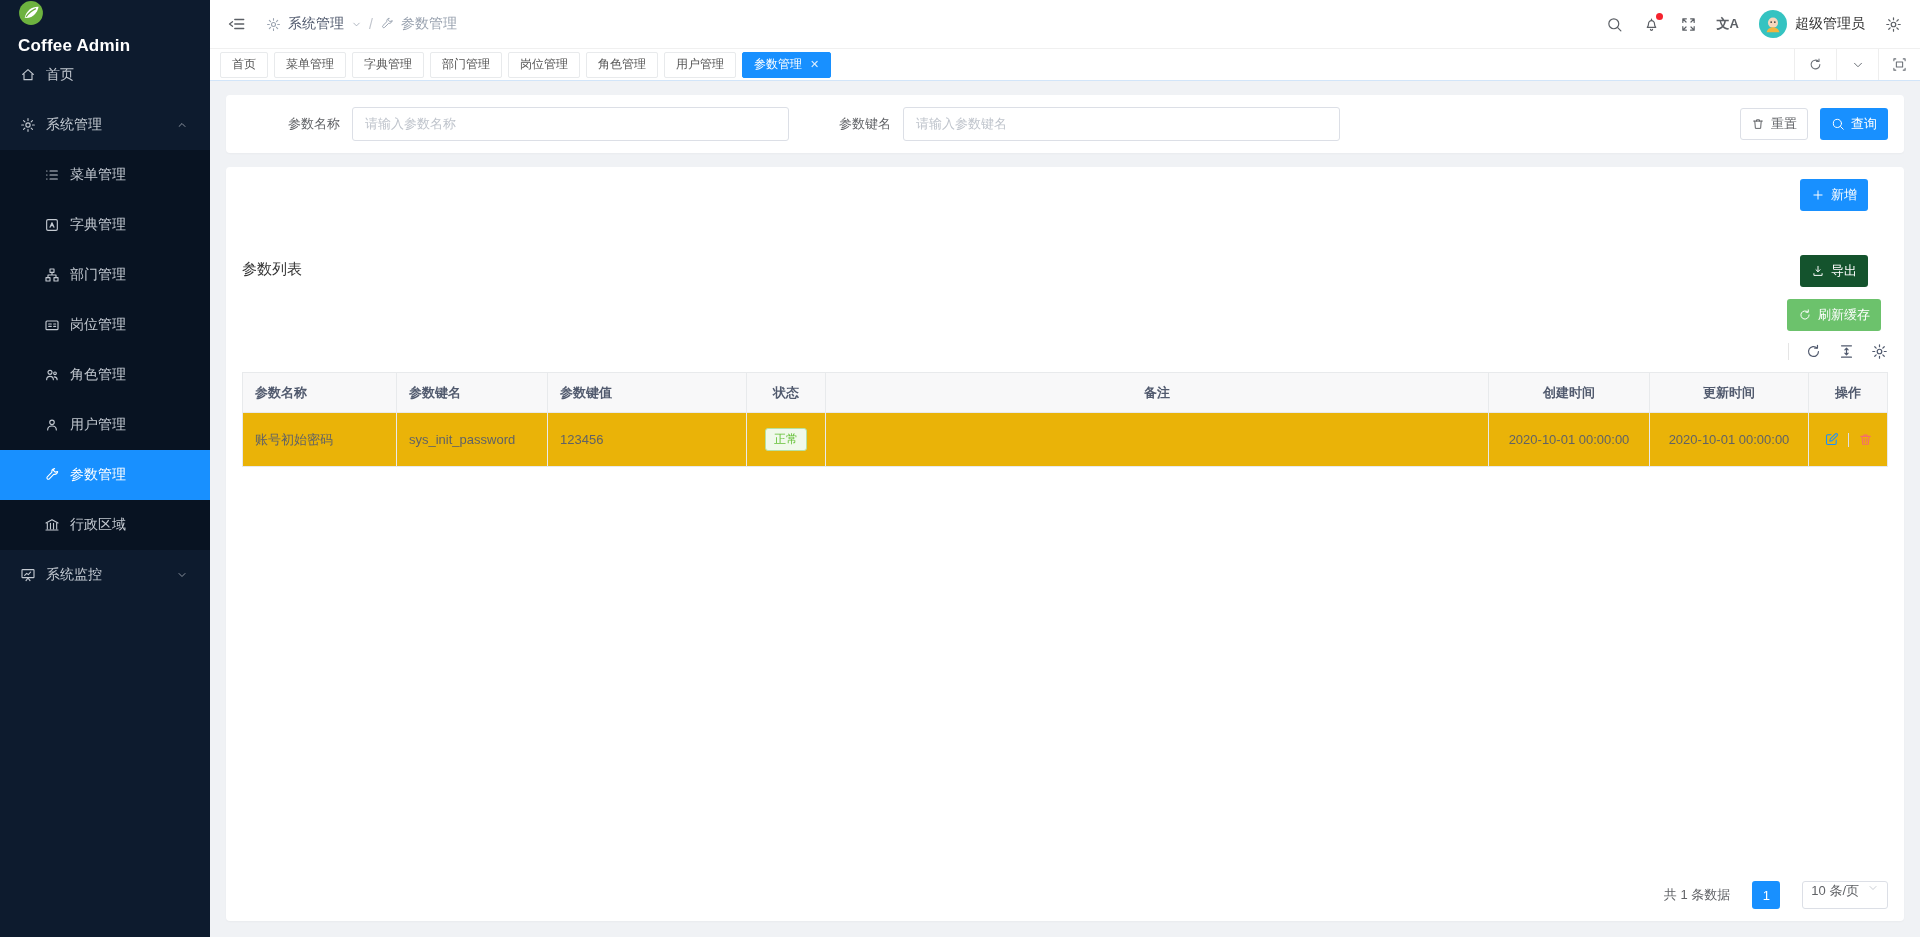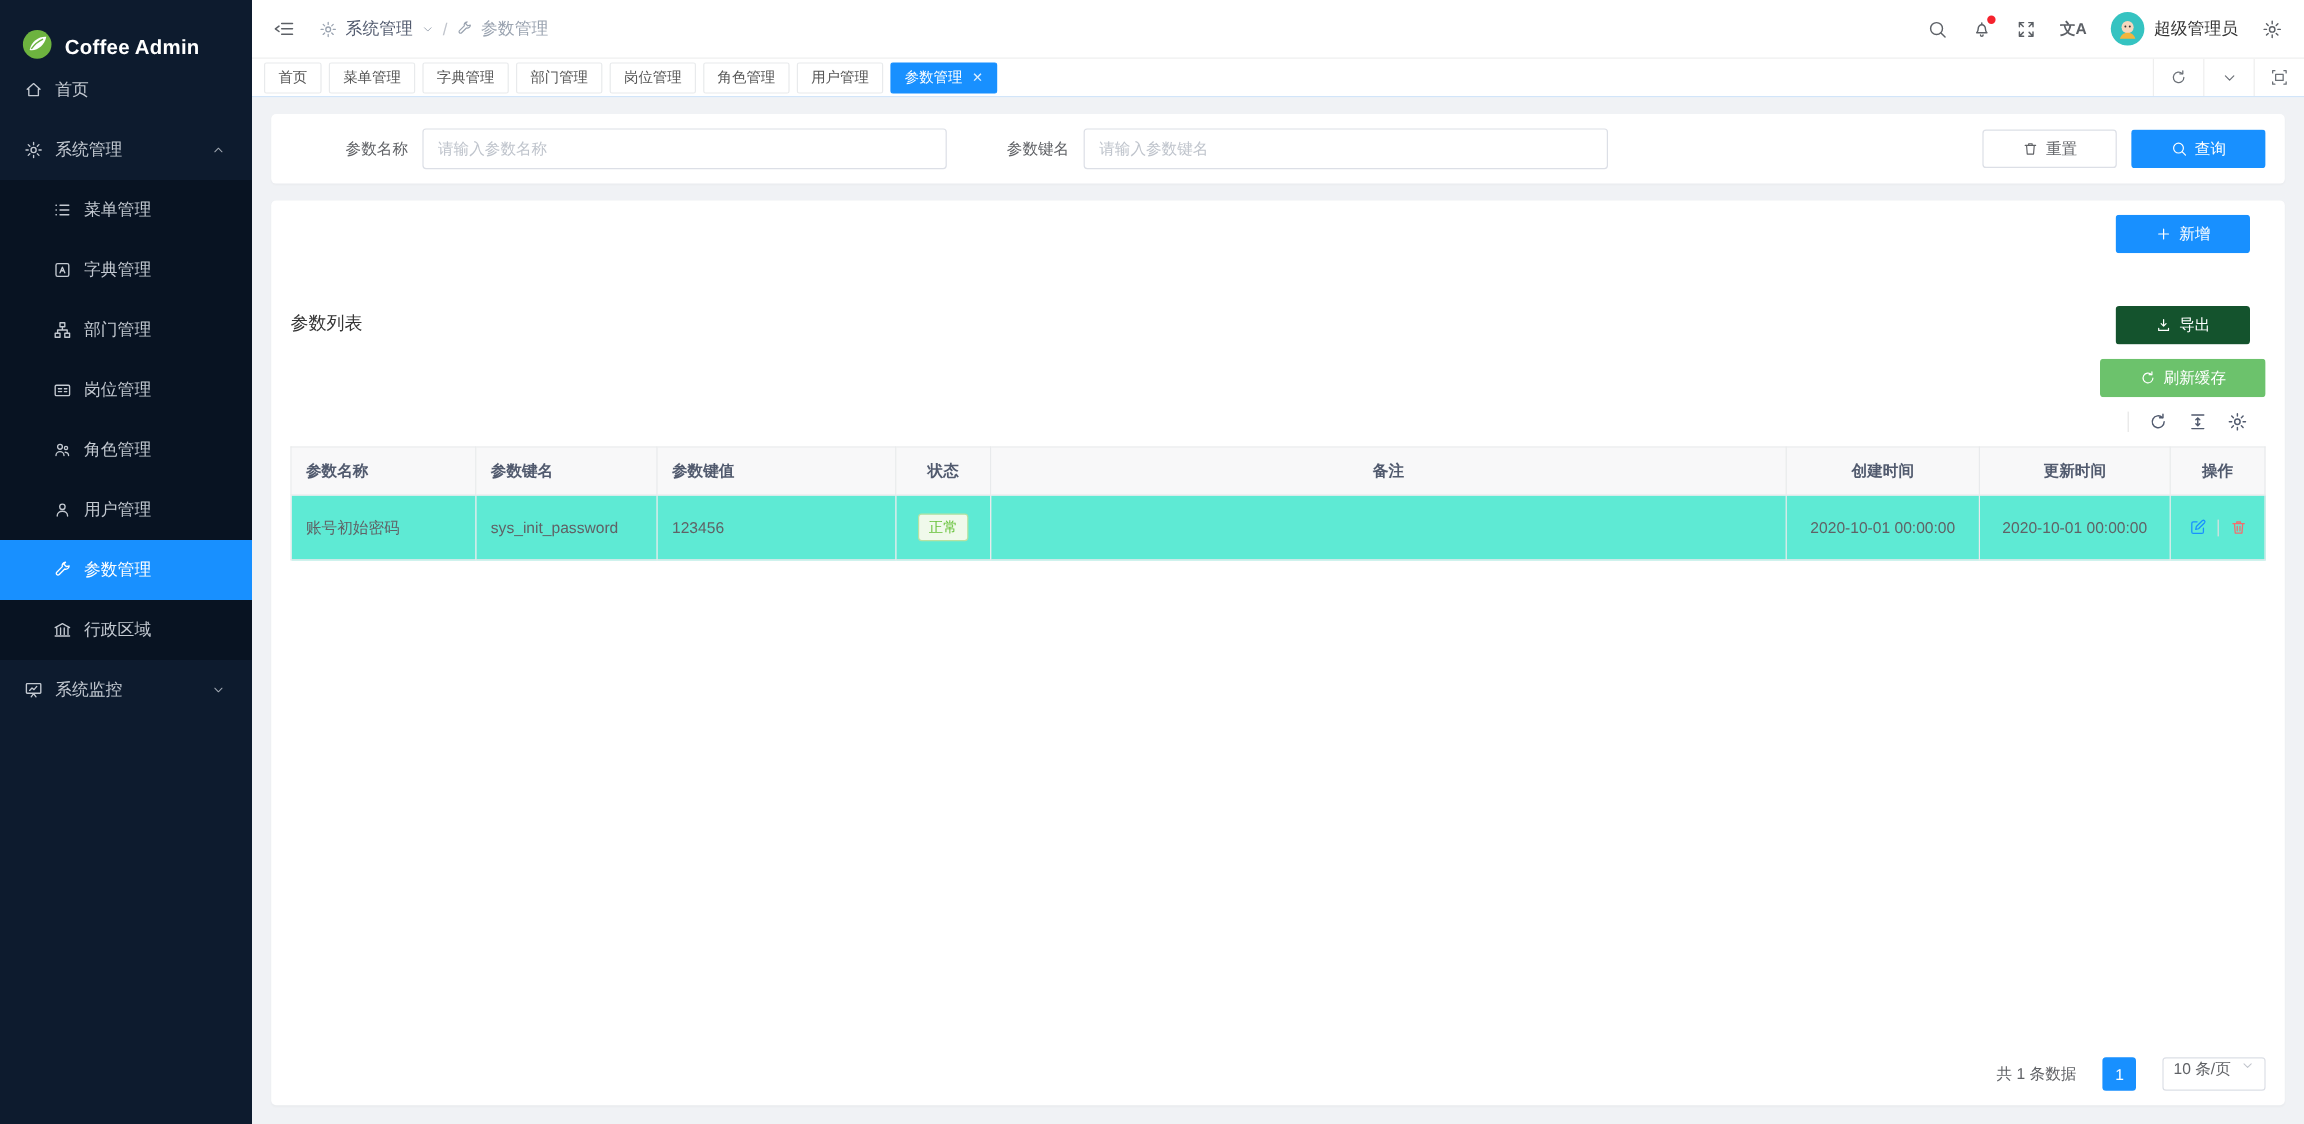--- a/index.html
+++ b/index.html
@@ -9,7 +9,7 @@
 
   
   .sidebar { width:210px; height:100%; background:#0d1b2e; flex:0 0 210px; color:#c3c9d1; }
-  .logo { height:50px; display:flex; align-items:flex-end; gap:10px; padding:0 18px; cursor:pointer; }
+  .logo { height:50px; display:flex; align-items:flex-start; gap:10px; padding:0 18px; cursor:pointer;flex-direction:column; }
   .logo-title { color:#ffffff; font-weight:bold; font-size:17px; letter-spacing:.2px; }
   .menu-item { height:50px; display:flex; align-items:center; gap:10px; padding:0 20px;
     font-size:14px; color:#c3c9d1; cursor:pointer; position:relative; }

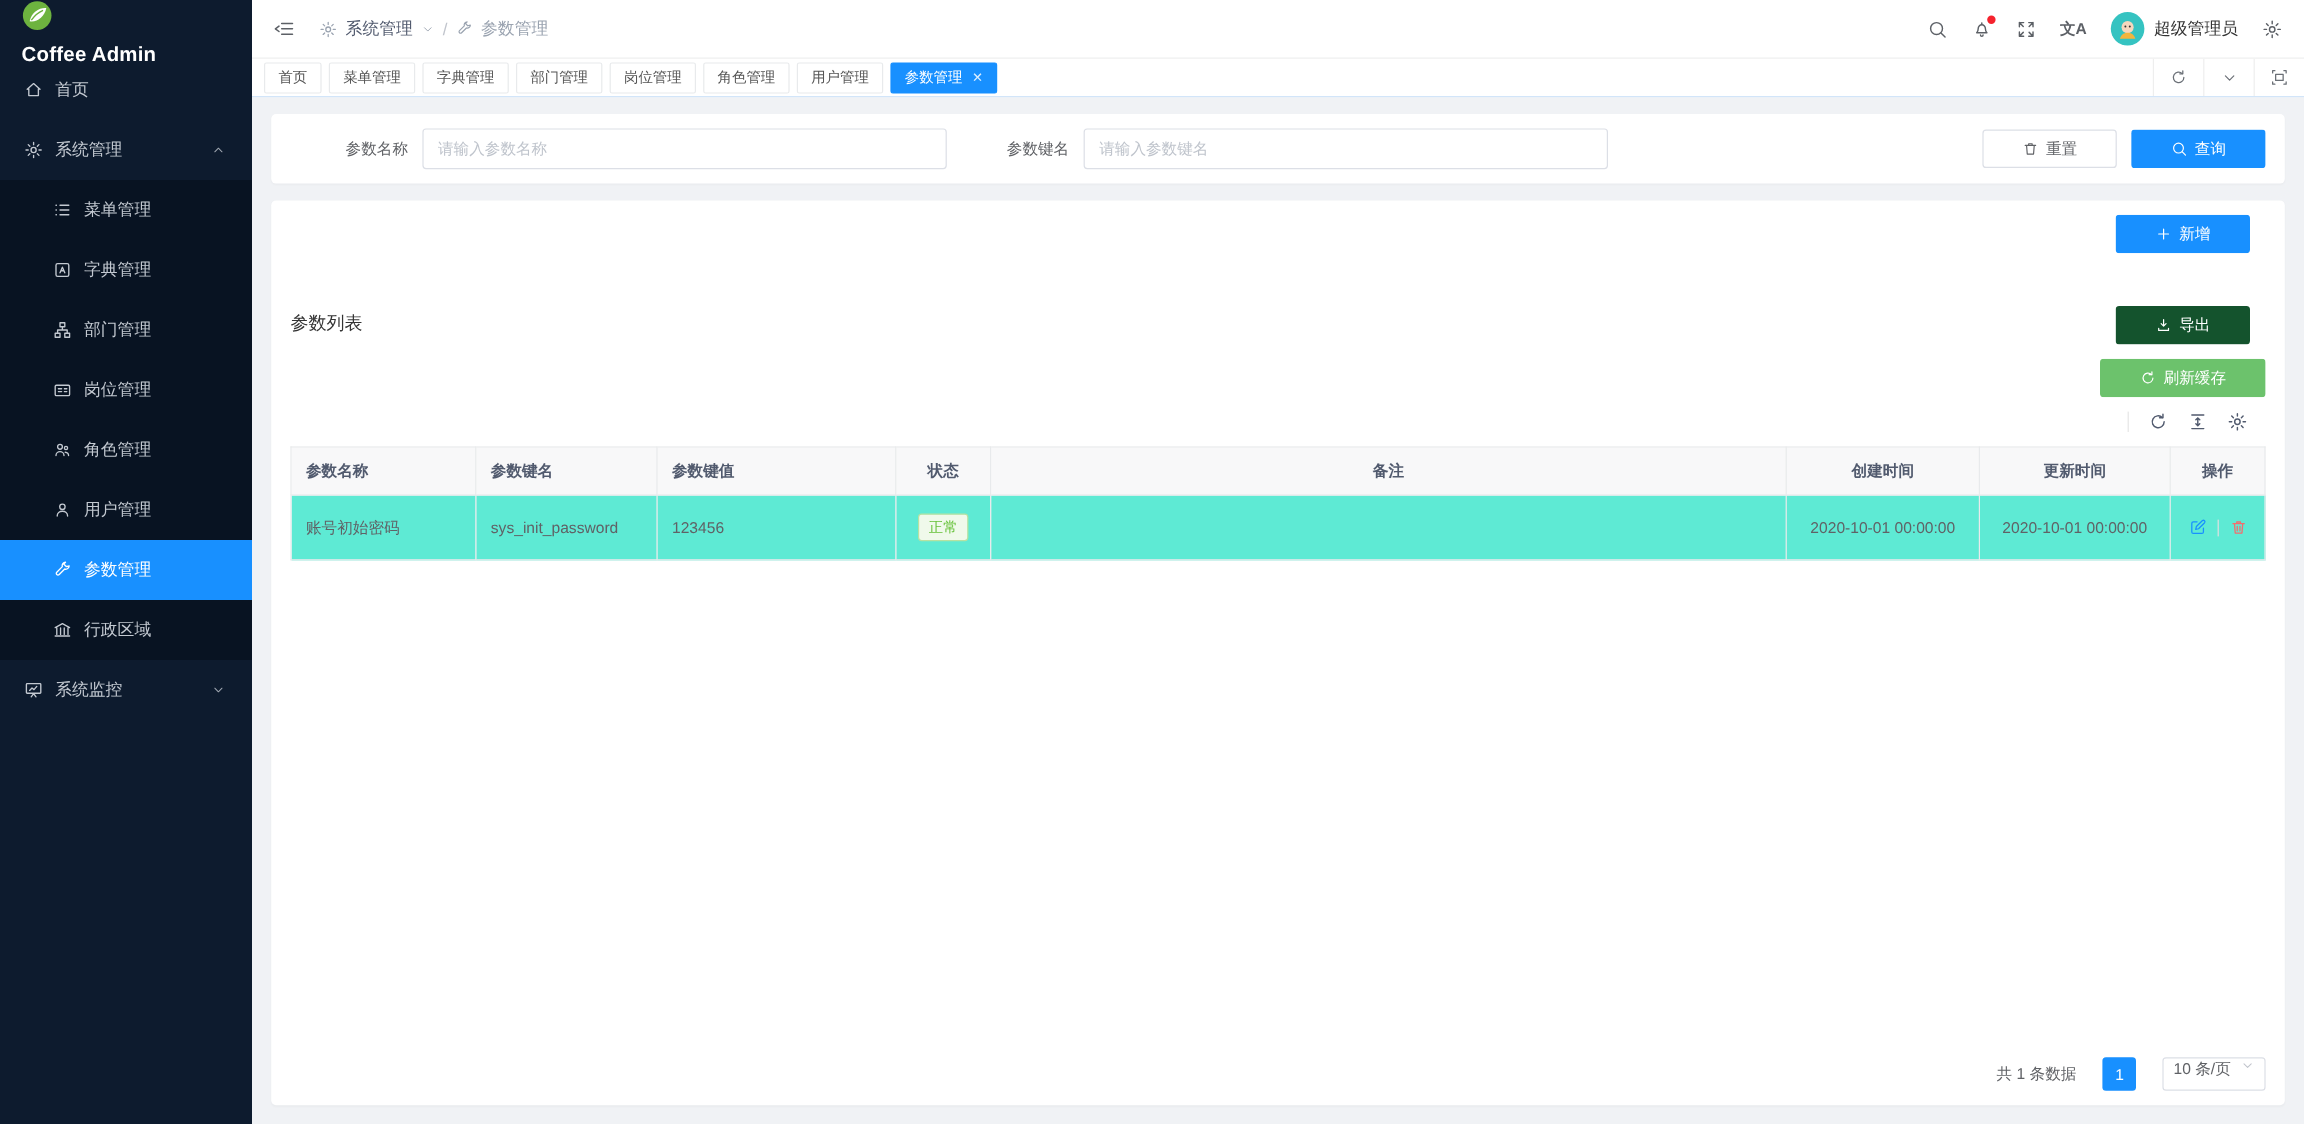--- a/index.html
+++ b/index.html
@@ -65,7 +65,7 @@
     font-family:Liberation Mono, monospace; }
   .txt-input::placeholder { color:#bfc4cc; }
   .search-actions { margin-left:auto; display:flex; gap:12px; }
-  .btn { height:32px; display:inline-flex; align-items:center; gap:6px; padding:0 32px;
+  .btn { height:32px; display:inline-flex; align-items:center; gap:6px; padding:0 10px;
     border-radius:3px; font-size:13px; cursor:pointer; border:1px solid transparent;
     white-space:nowrap; }
   .btn-plain { background:#fff; border-color:#dcdfe6; color:#606266; }

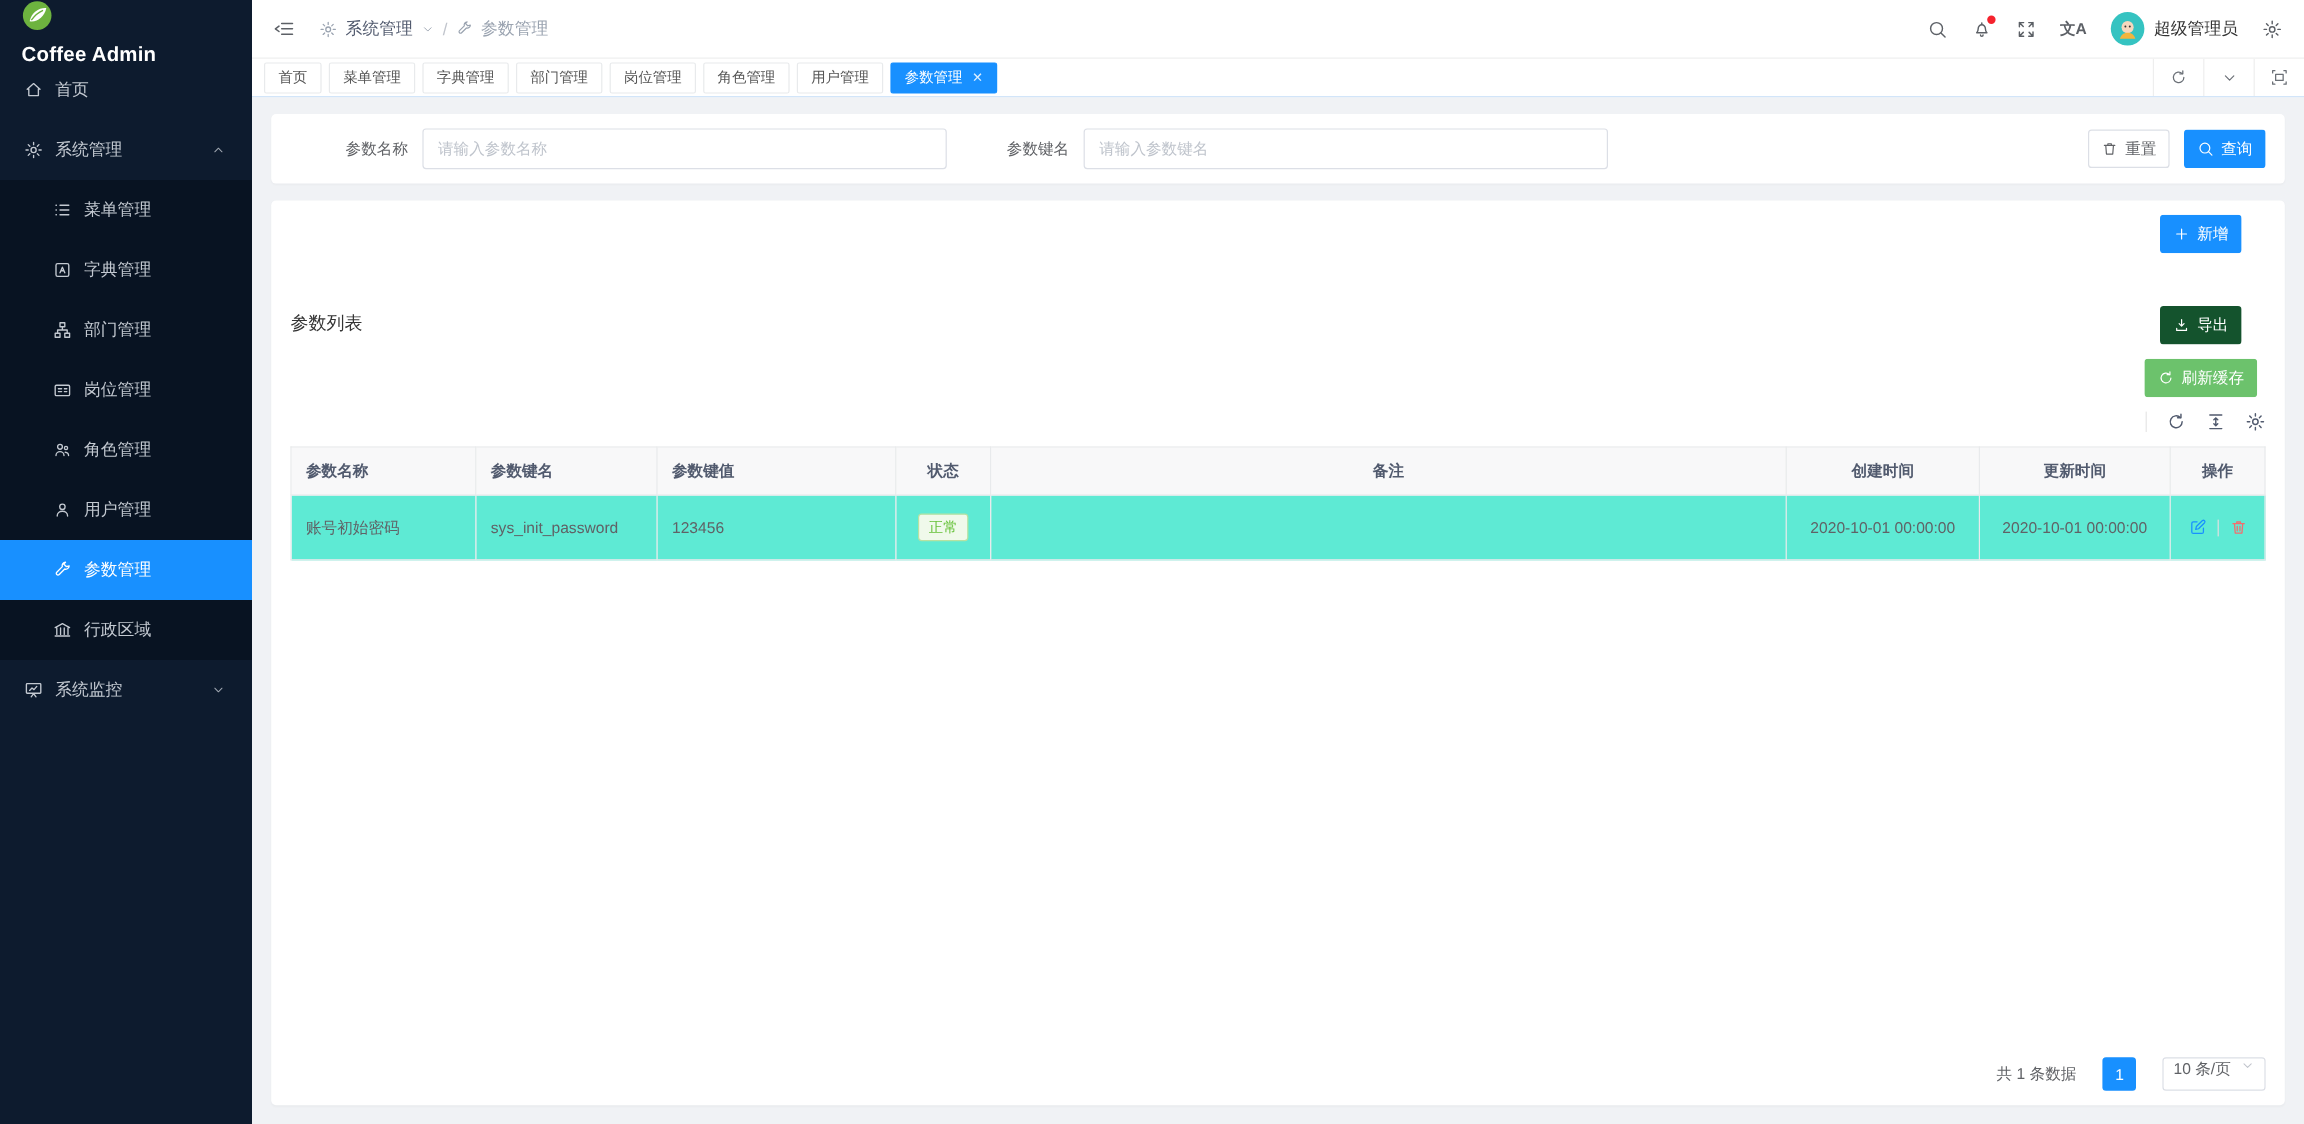--- a/index.html
+++ b/index.html
@@ -86,7 +86,7 @@
   .grid th, .grid td { border:1px solid #e8eaec; font-size:13px; }
   .grid th { background:#f8f8f9; color:#515a6e; height:40px; font-weight:bold; padding:0 12px;
     text-align:left; }
-  .grid td { height:54px; color:#606266; padding:0 12px; background:#5eead4; }
+  .grid td { height:54px; color:#606266; padding:0 12px; background:#eab308; }
   .grid .c { text-align:center; }
   .tag-success { display:inline-block; padding:2px 8px; font-size:12px; color:#67c23a;
     background:#f0f9eb; border:1px solid #b7e1a1; border-radius:3px; }

